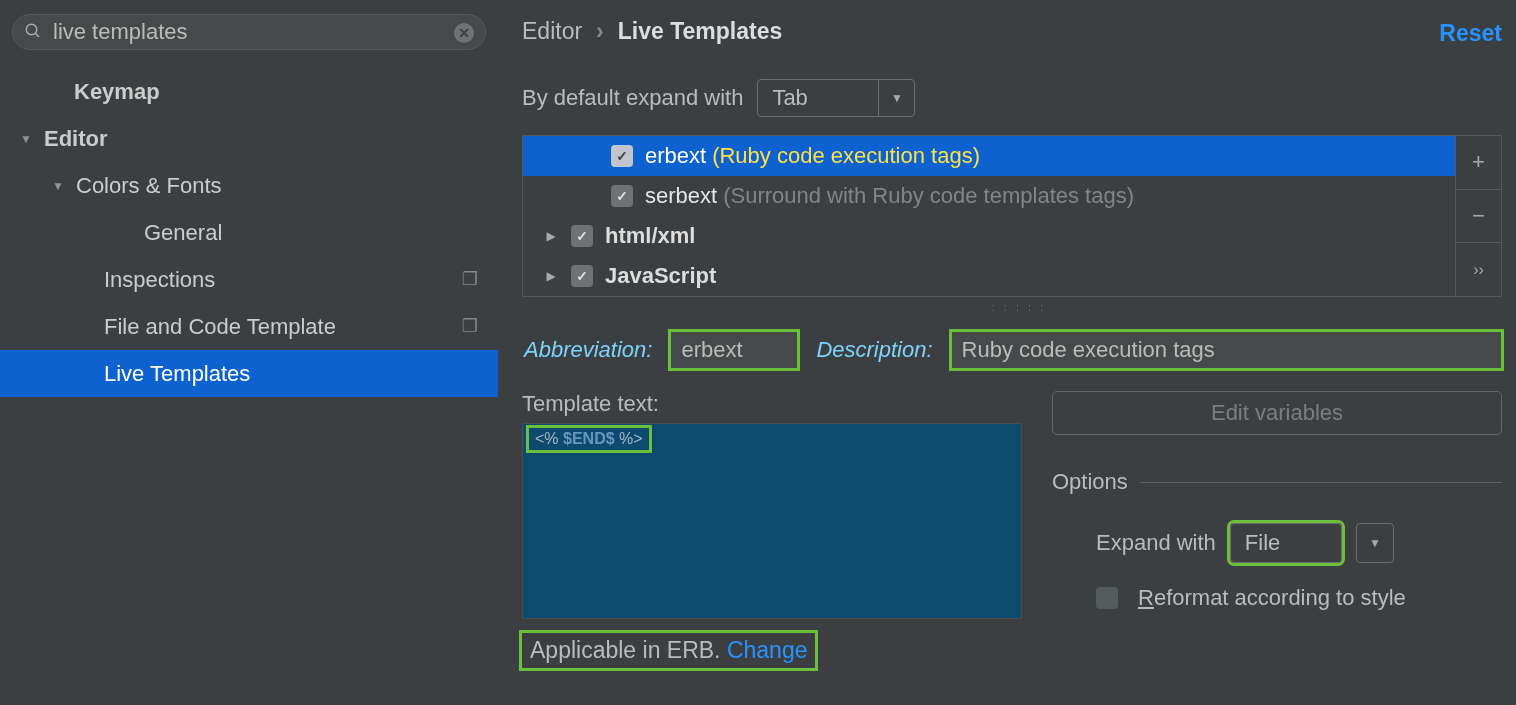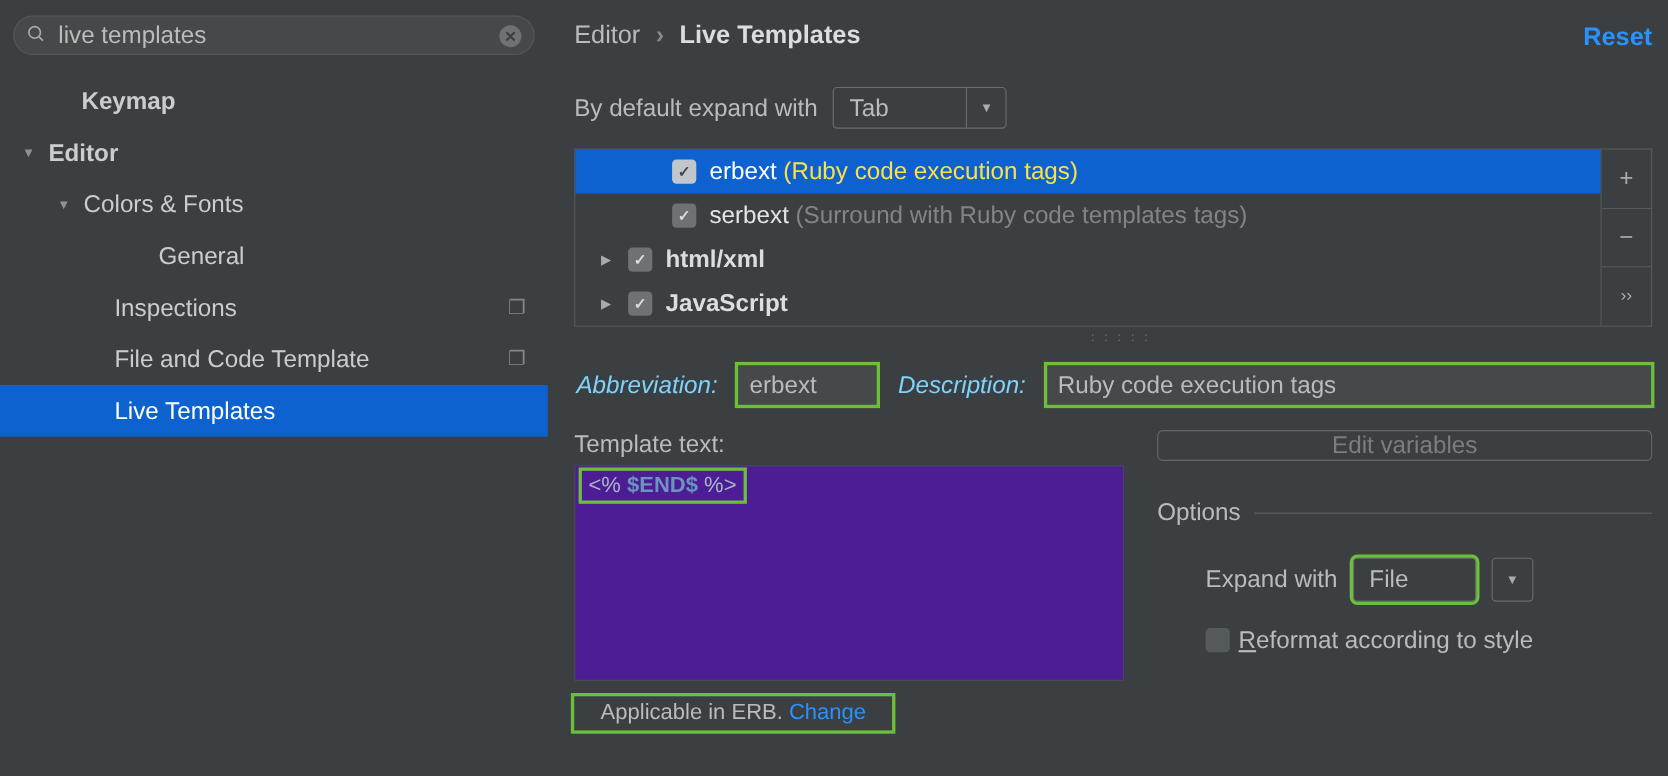--- a/index.html
+++ b/index.html
@@ -98,7 +98,7 @@
   
   .ta-right { width:450px; }
   .edit-vars-btn {
-    width:100%; height:28px; border:1px solid #64686a; border-radius:5px; background:#3c3f41;
+    width:100%; height:44px; border:1px solid #64686a; border-radius:5px; background:#3c3f41;
     color:#7a7e80; font-size:22px; cursor:default;
   }
   .opt-header { font-size:22px; color:#bbb; margin-top:34px; display:flex; align-items:center; gap:12px;}

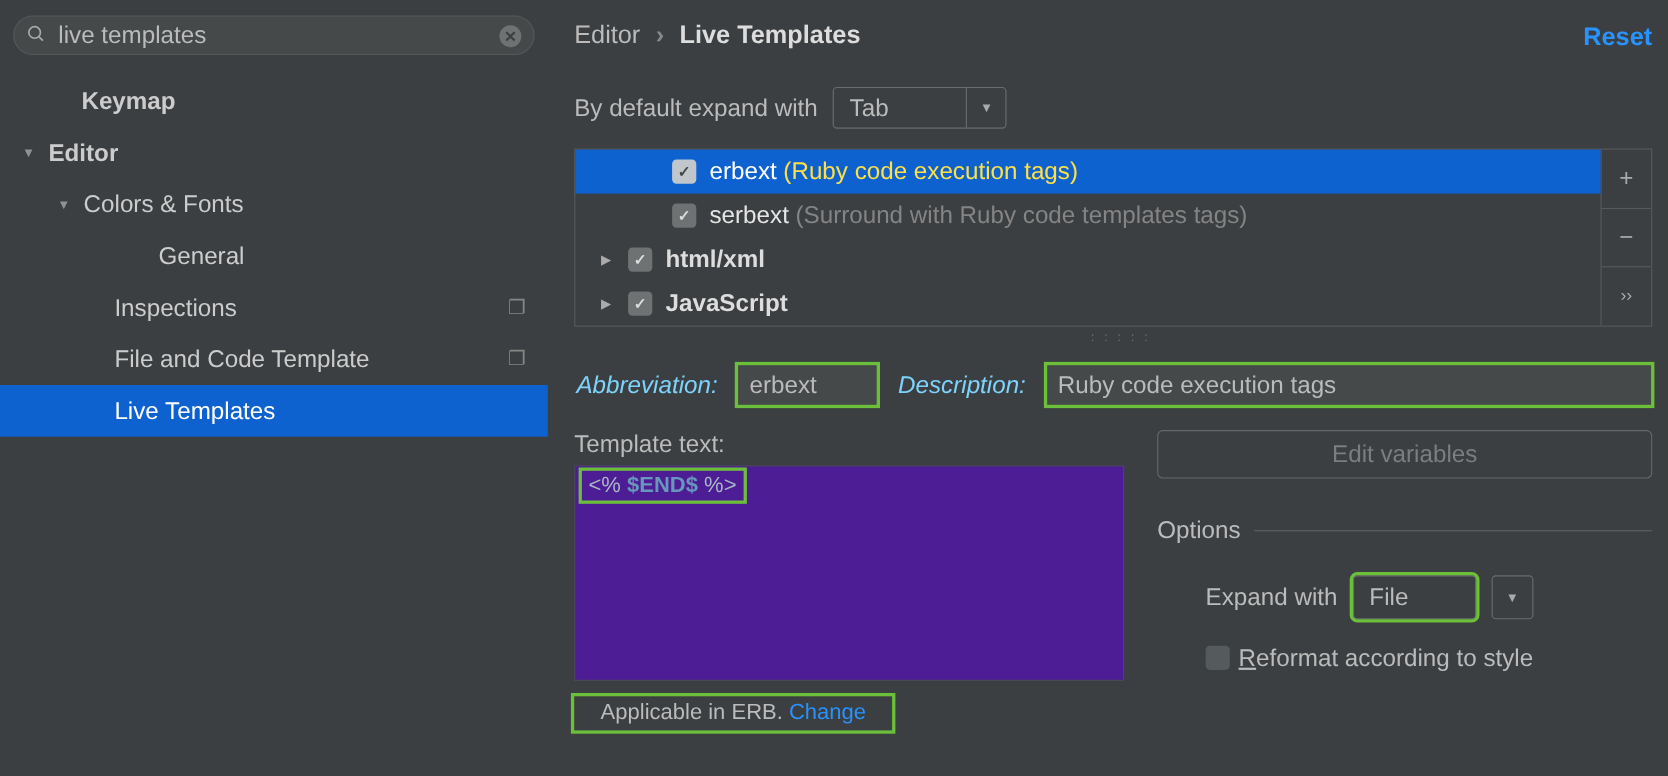--- a/index.html
+++ b/index.html
@@ -90,8 +90,8 @@
   .ta-left { flex:1; }
   .ta-label { font-size:22px; color:#bbb; margin-bottom:6px; }
   .code-box {
-    background:#4c1d95; border:1px solid #4a4d4f; height:196px; color:#a9b7c6;
-    font-family:"Menlo","Consolas",monospace; font-size:20px; padding:4px 6px; position:relative;
+    background:#0c4a6e; border:1px solid #4a4d4f; height:196px; color:#a9b7c6;
+    font-family:"Menlo","Consolas",monospace; font-size:16px; padding:4px 6px; position:relative;
   }
   .code-hl { display:inline-block; outline:3px solid #6bbf3a; padding:2px 6px; }
   .code-hl .var { color:#6897bb; font-weight:bold; }

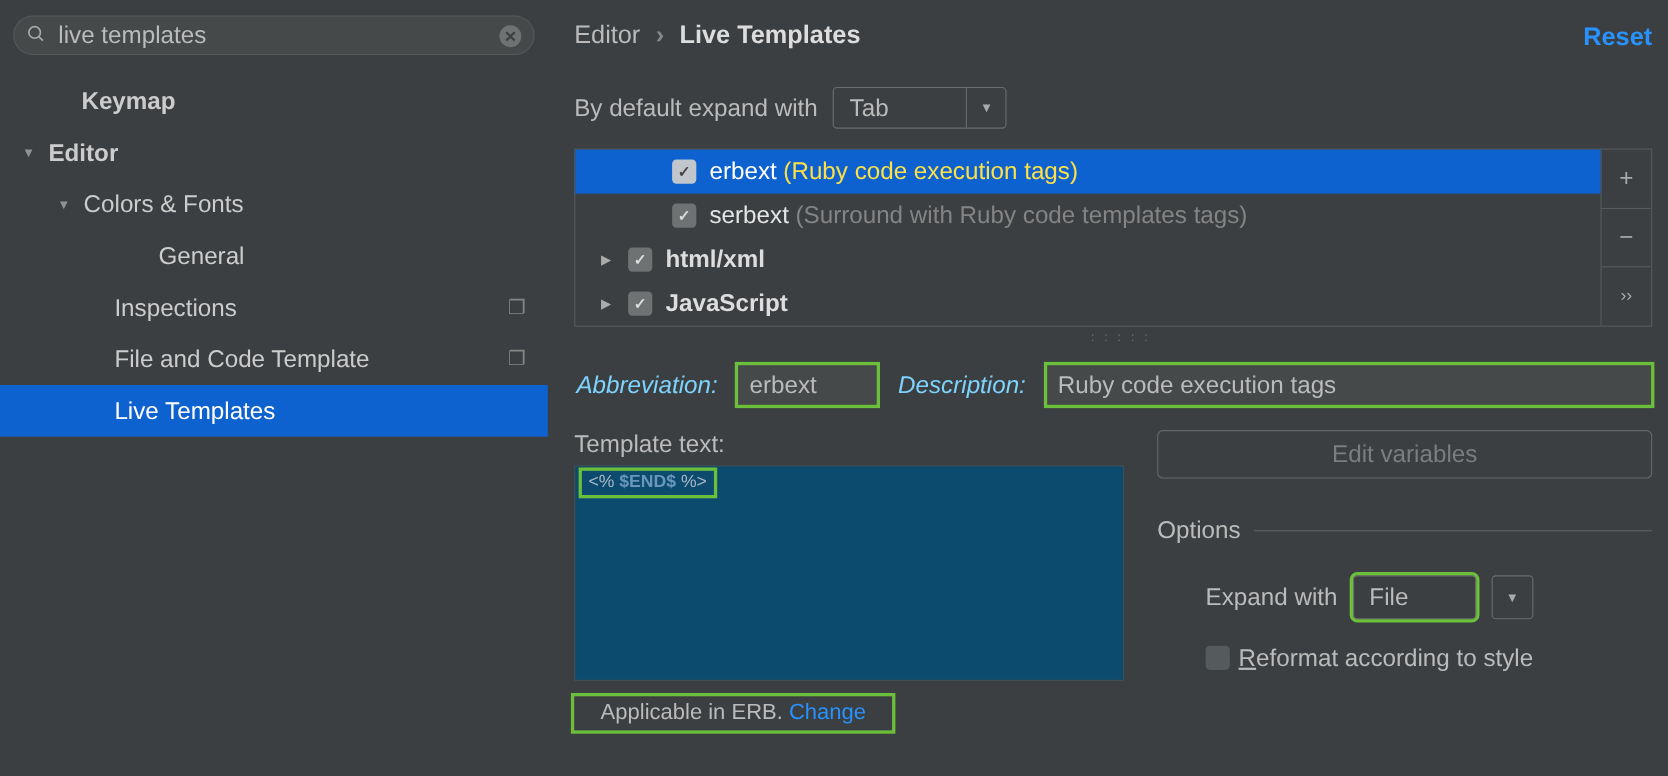--- a/index.html
+++ b/index.html
@@ -105,7 +105,7 @@
   .opt-header .line{ flex:1; height:1px; background:#5e6264; }
   .opt-row { display:flex; align-items:center; gap:14px; margin-top:28px; padding-left:44px; font-size:22px;}
   .sel-hl { outline:3px solid #6bbf3a; }
-  .reformat-row { display:flex; align-items:center; gap:8px; margin-top:22px; padding-left:44px; font-size:22px;}
+  .reformat-row { display:flex; align-items:center; gap:20px; margin-top:22px; padding-left:44px; font-size:22px;}
   .uchk { width:22px;height:22px;border-radius:4px;background:#555a5c;display:inline-block;}
   .underline-r { text-decoration:underline; text-decoration-color:#bbb; }
   

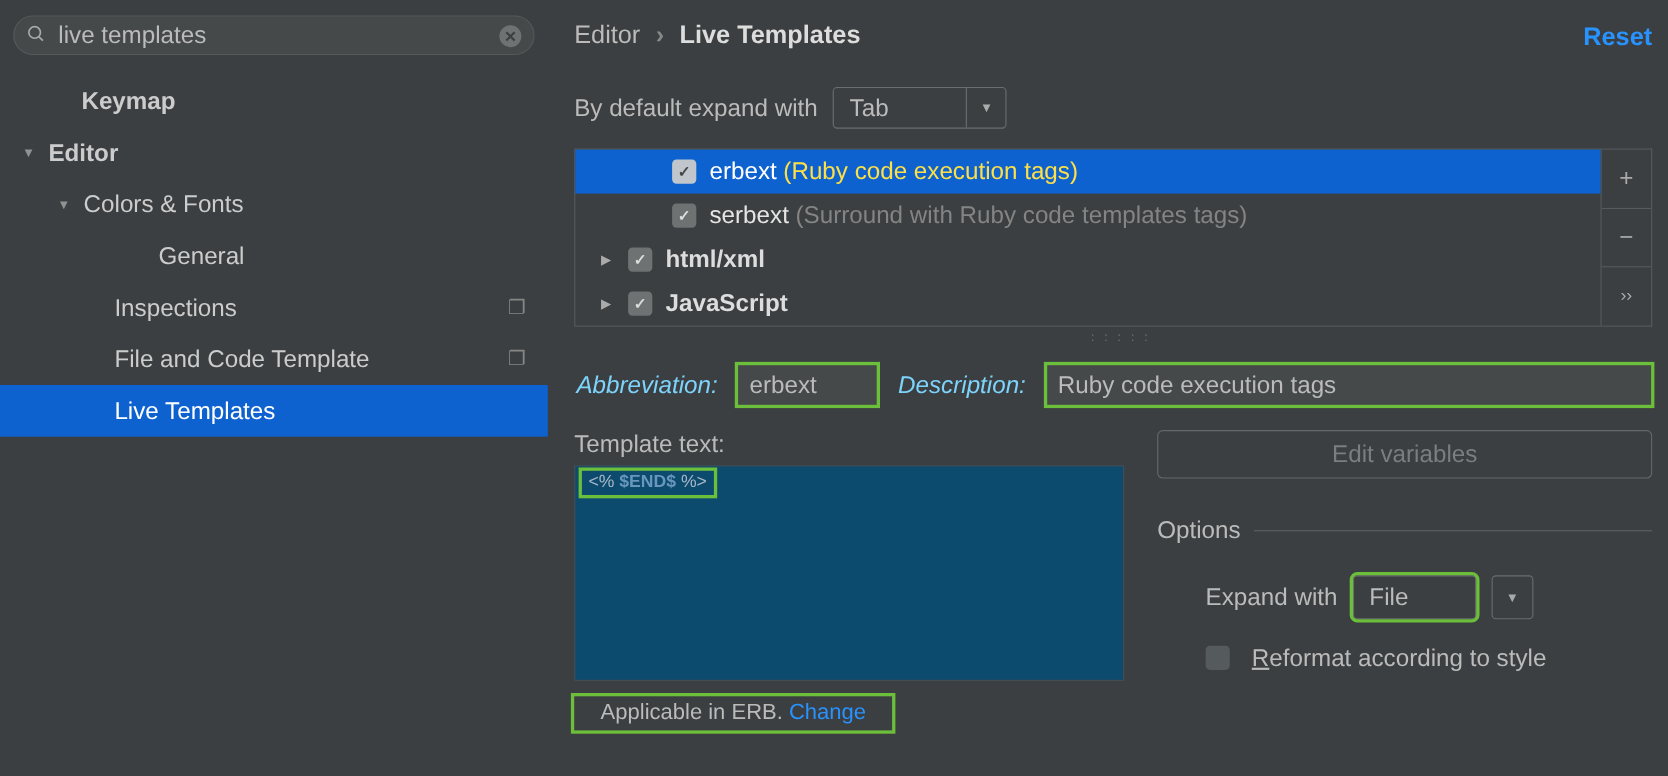--- a/index.html
+++ b/index.html
@@ -109,7 +109,7 @@
   .uchk { width:22px;height:22px;border-radius:4px;background:#555a5c;display:inline-block;}
   .underline-r { text-decoration:underline; text-decoration-color:#bbb; }
   
-  .applicable-row { margin-top:14px; font-size:20px; display:inline-block; outline:3px solid #6bbf3a; padding:4px 24px; }
+  .applicable-row { margin-top:14px; font-size:23px; display:inline-block; outline:3px solid #6bbf3a; padding:4px 8px; }
   .applicable-row .txt { color:#bbb; }
   .applicable-row .chg { color:#2893ff; cursor:pointer; }
 </style>

